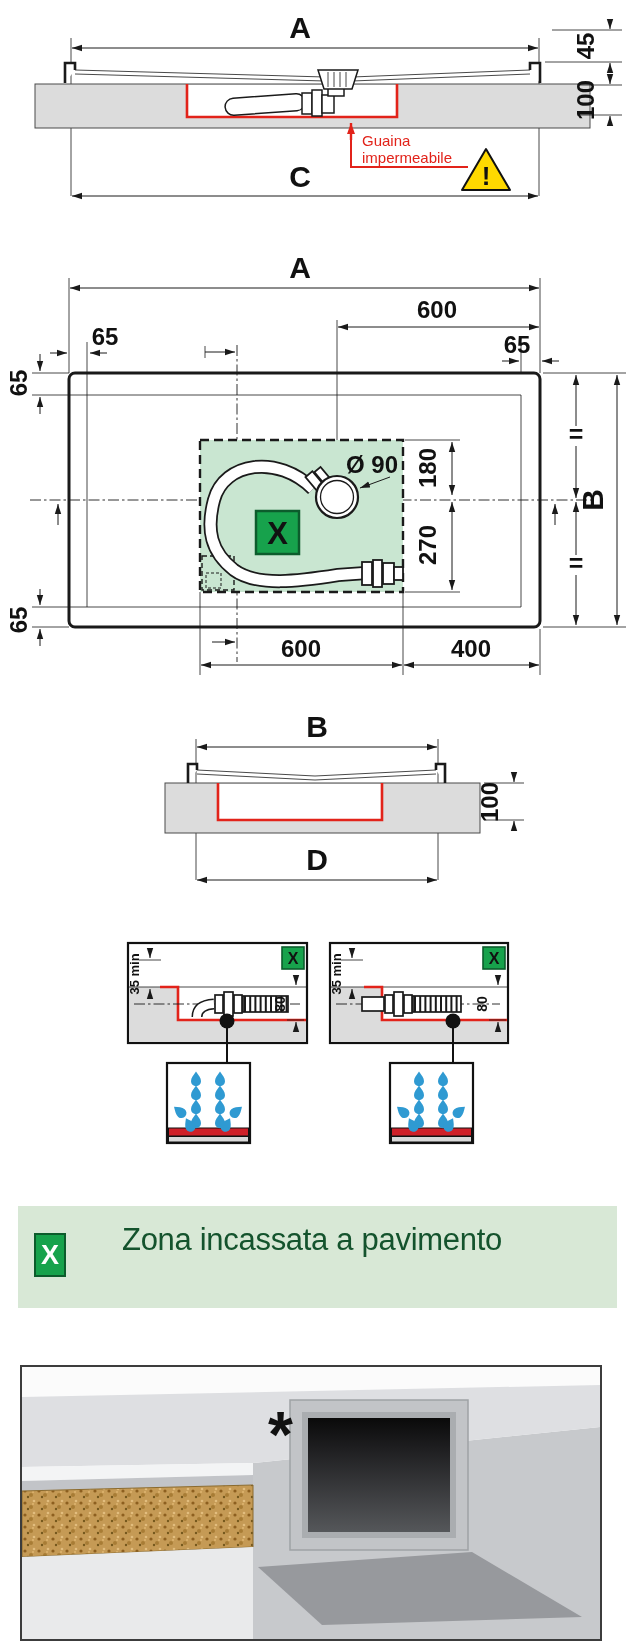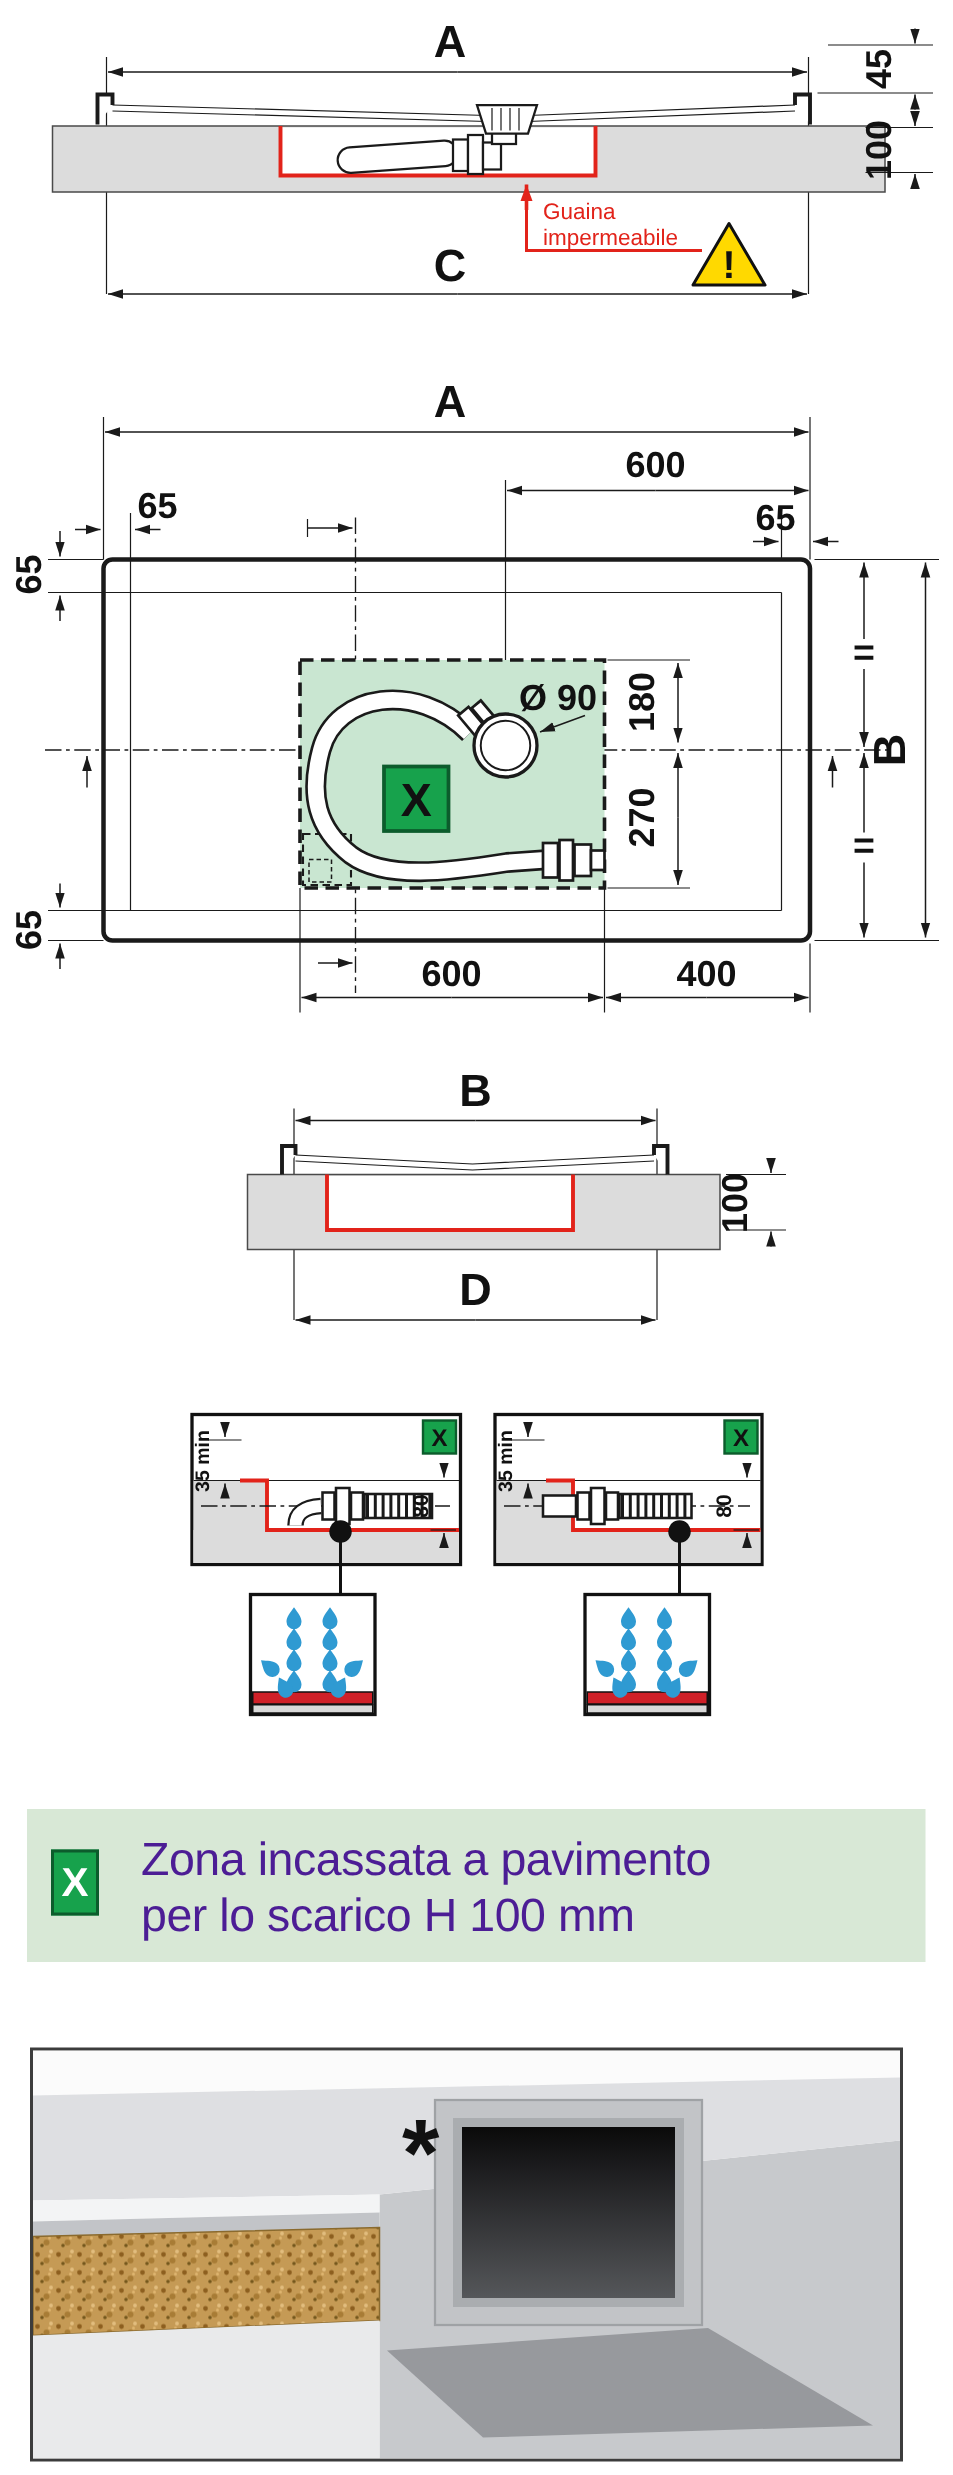--- a/index.html
+++ b/index.html
@@ -18,7 +18,7 @@
   .banner{position:absolute;left:18px;top:1206px;width:599px;height:102px;background:#d8e8d6;}
   .banner-x{position:absolute;left:16px;top:27px;width:32px;height:44px;background:#17a24c;border:2.5px solid #0c5c2c;color:#fff;
             display:flex;align-items:center;justify-content:center;font-size:27px;font-weight:700;box-sizing:border-box;}
-  .banner-text{position:absolute;left:76px;top:15px;font-size:31px;line-height:37px;color:#4c1d95;letter-spacing:-.3px;}
+  .banner-text{position:absolute;left:104px;top:15px;font-size:31px;line-height:37px;color:#14532d;letter-spacing:-.3px;}
   .photo{position:absolute;left:20px;top:1365px;width:578px;height:272px;border:2px solid #3c3c3c;background:#fff;box-sizing:content-box;overflow:hidden;}
   .caption{position:absolute;left:14px;bottom:8px;font-size:31px;color:#1d1d1b;white-space:nowrap;letter-spacing:-.3px;}
   .caption .star{color:#e2231a;font-size:46px;font-weight:700;position:relative;top:10px;margin-right:12px;}

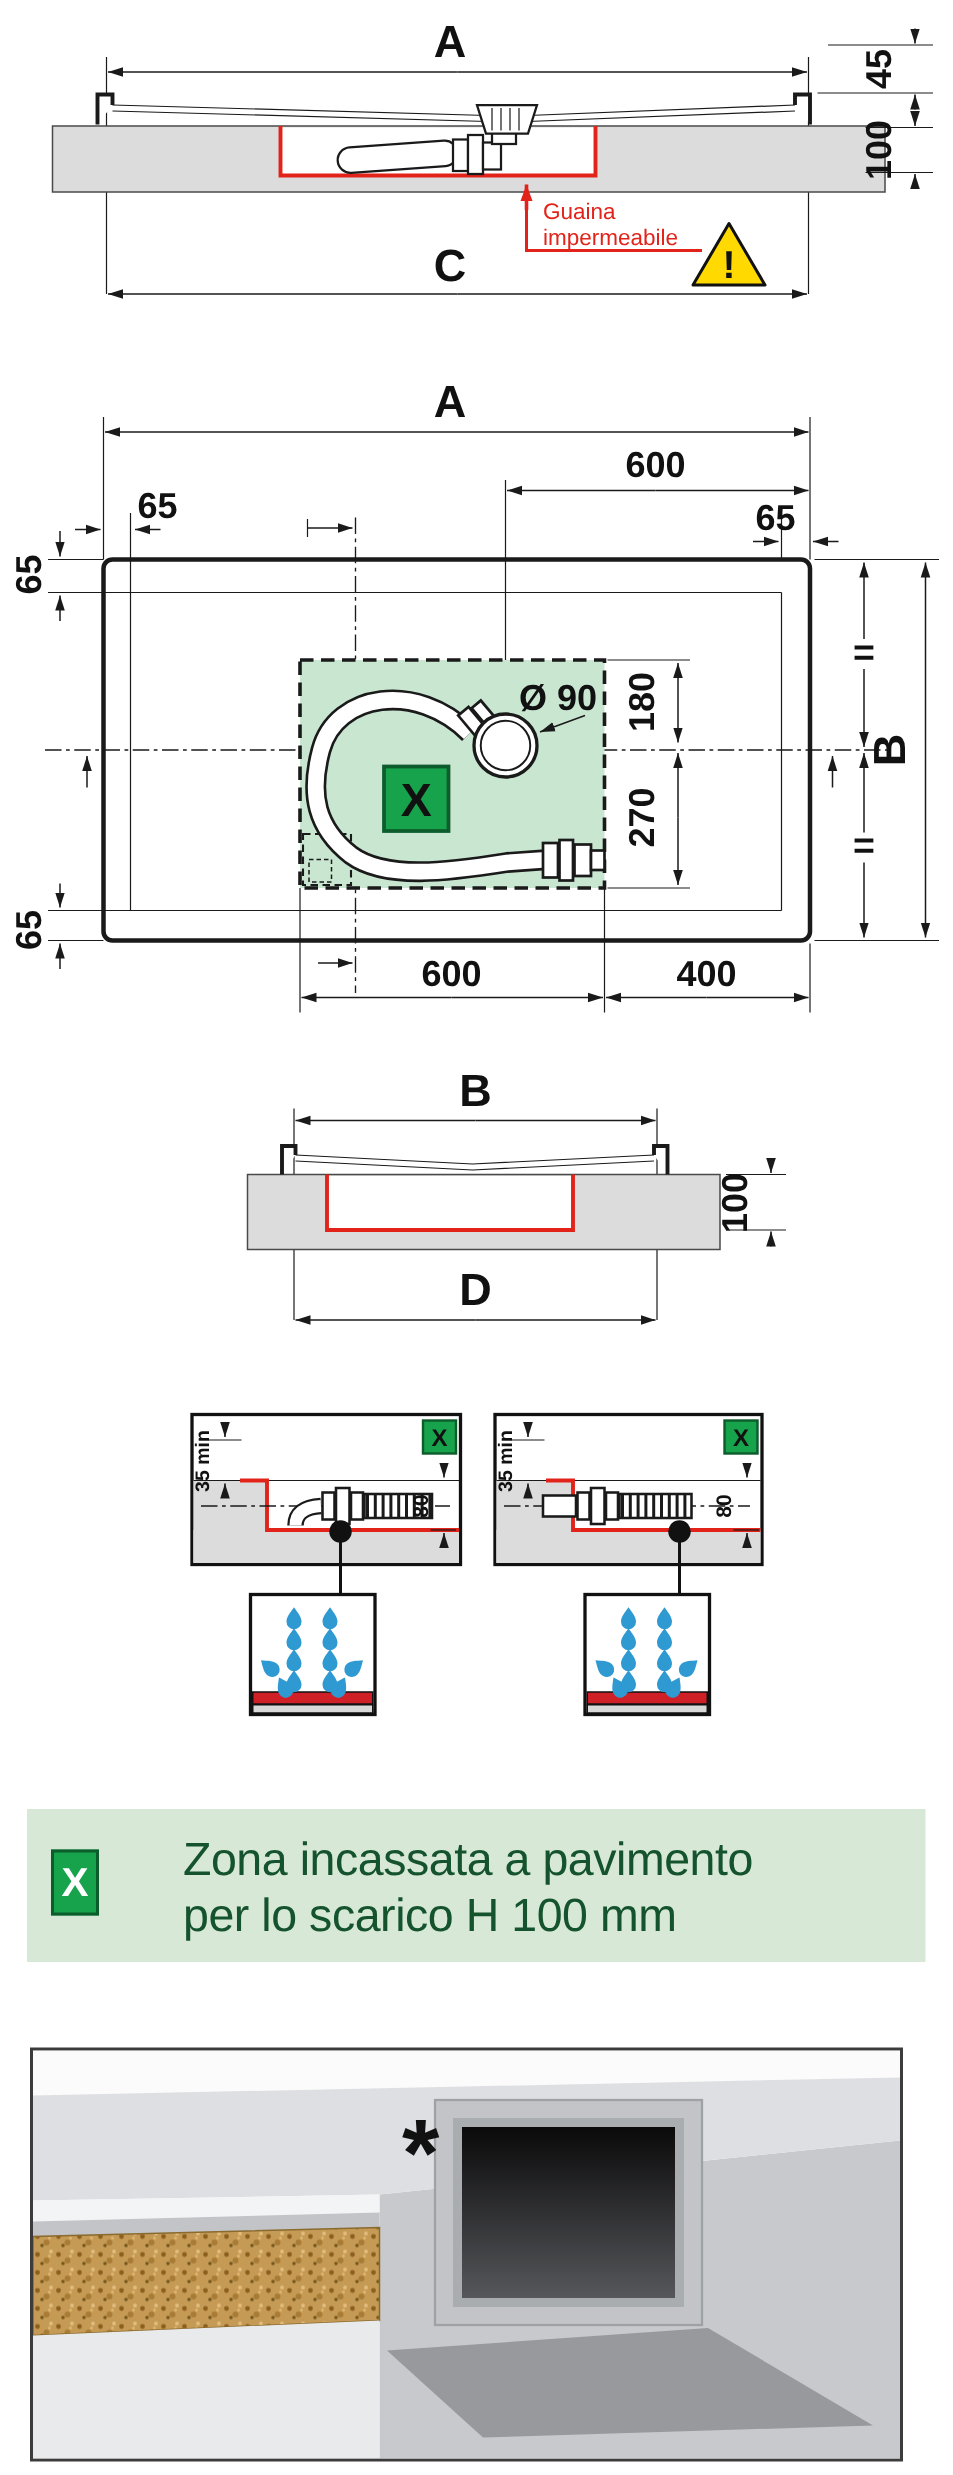--- a/index.html
+++ b/index.html
@@ -409,7 +409,6 @@
   <span class="banner-x">X</span>
   <div class="banner-text">
     <div>Zona incassata a pavimento</div>
-    <div>per lo scarico H 100 mm</div>
   </div>
 </div>
 

